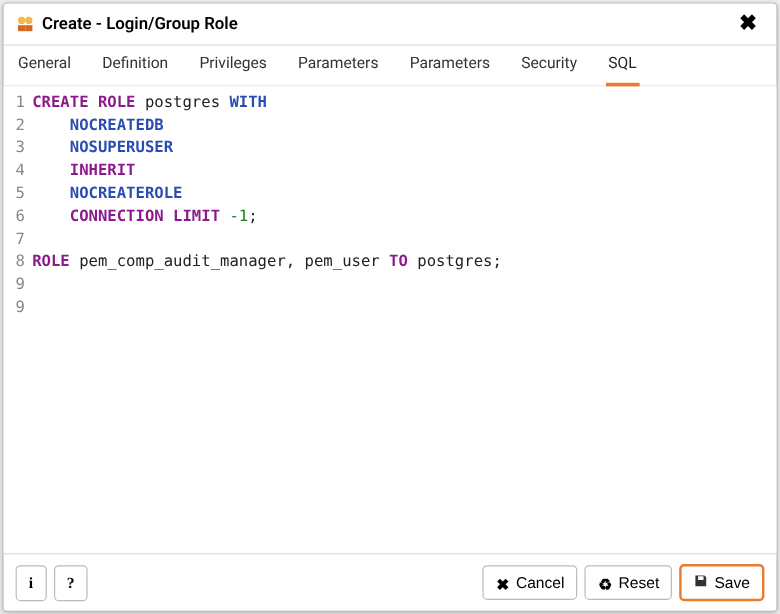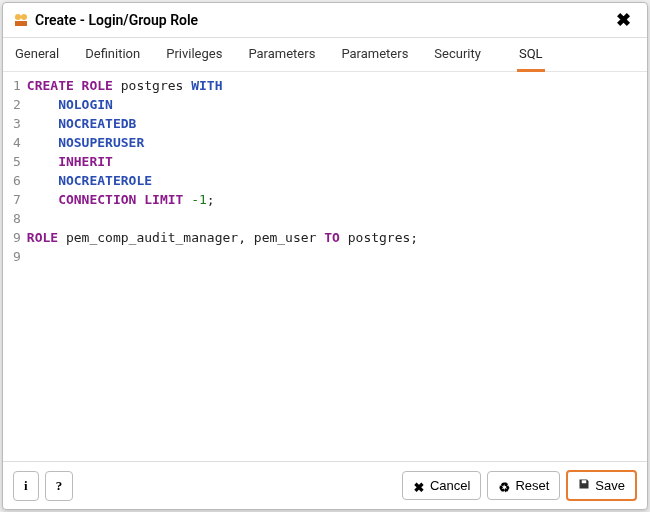--- a/index.html
+++ b/index.html
@@ -63,7 +63,6 @@
     border-bottom: 3px solid #e87b2e;
     margin-bottom: -1px;
     color: #222;
-    margin-left: 12px;
   }
   .code-area {
     flex: 1;

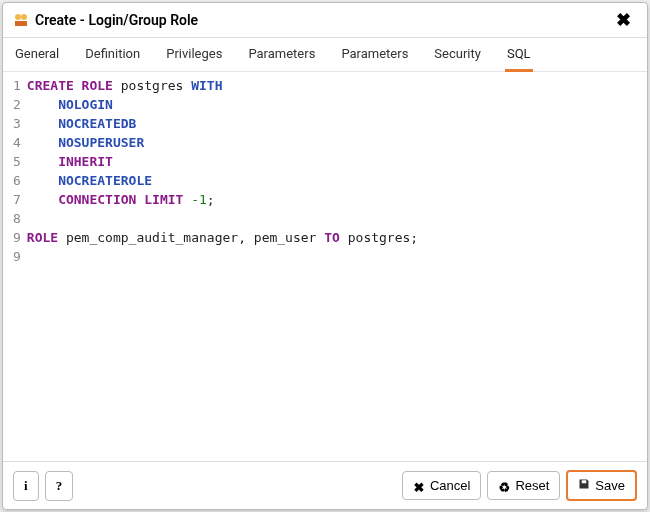--- a/index.html
+++ b/index.html
@@ -161,7 +161,6 @@
       </div>
     <div class="code" id="code">
         <div class="line"><span class="tok-kw">CREATE ROLE</span><span class="tok-txt"> postgres </span><span class="tok-kw2">WITH</span></div>
-        <div class="line"><span class="tok-txt">    </span><span class="tok-kw2">NOLOGIN</span></div>
         <div class="line"><span class="tok-txt">    </span><span class="tok-kw2">NOCREATEDB</span></div>
         <div class="line"><span class="tok-txt">    </span><span class="tok-kw2">NOSUPERUSER</span></div>
         <div class="line"><span class="tok-txt">    </span><span class="tok-kw">INHERIT</span></div>

